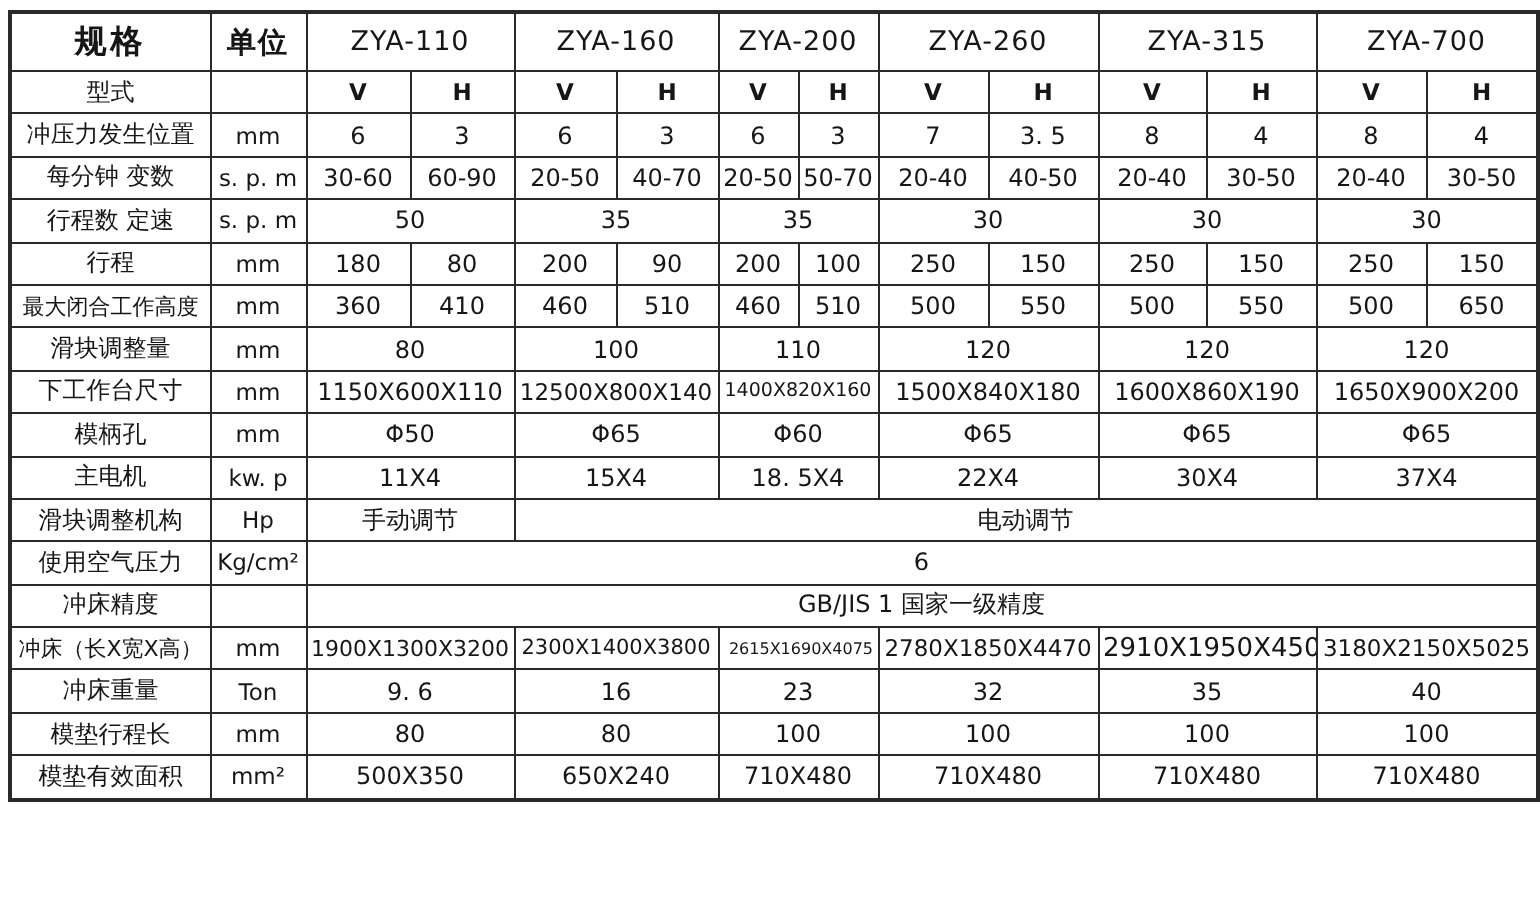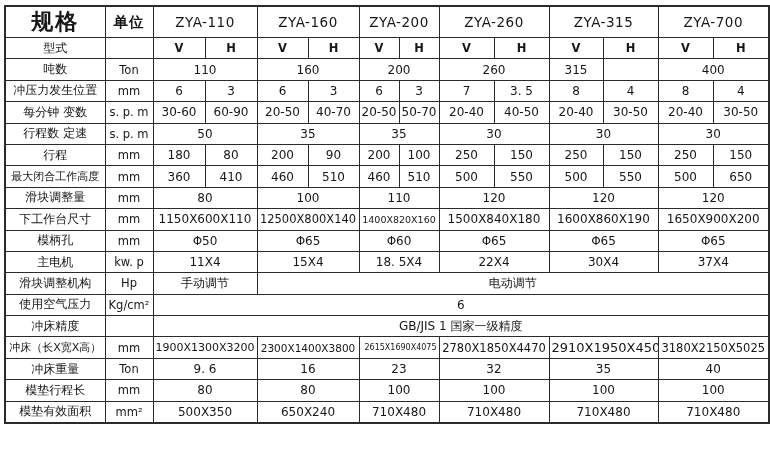--- a/index.html
+++ b/index.html
@@ -29,7 +29,7 @@
     vertical-align:middle;
   }
   thead th{height:28px;}
-  th.h-spec{font-size:22px;font-weight:bold;letter-spacing:2px;}
+  th.h-spec{font-size:16px;font-weight:bold;letter-spacing:2px;}
   th.h-unit{font-size:14.5px;font-weight:bold;letter-spacing:1px;}
   th.h-model{font-size:13.5px;font-weight:normal;letter-spacing:.5px;}
   tbody td{height:20.4px;font-size:12px;}

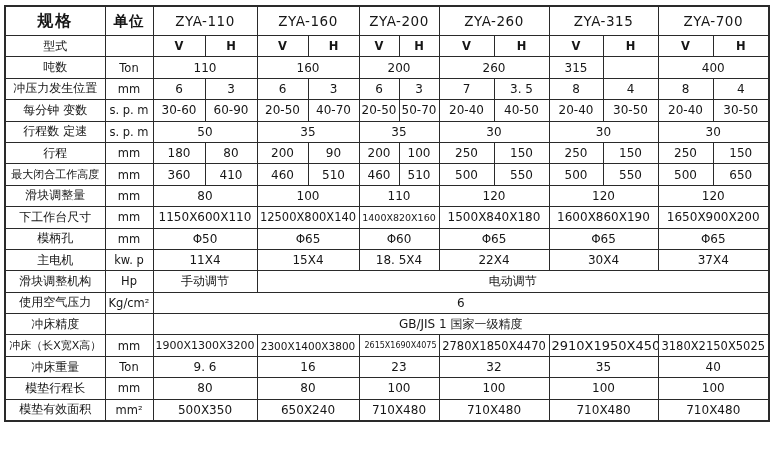--- a/index.html
+++ b/index.html
@@ -89,17 +89,6 @@
           <td class="val" colspan="1">H</td>
         </tr>
         <tr>
-          <td class="label">吨数</td>
-          <td class="unit">Ton</td>
-          <td class="val" colspan="2">110</td>
-          <td class="val" colspan="2">160</td>
-          <td class="val" colspan="2">200</td>
-          <td class="val" colspan="2">260</td>
-          <td class="val" colspan="1">315</td>
-          <td class="val" colspan="1"></td>
-          <td class="val" colspan="2">400</td>
-        </tr>
-        <tr>
           <td class="label">冲压力发生位置</td>
           <td class="unit">mm</td>
           <td class="val" colspan="1">6</td>

